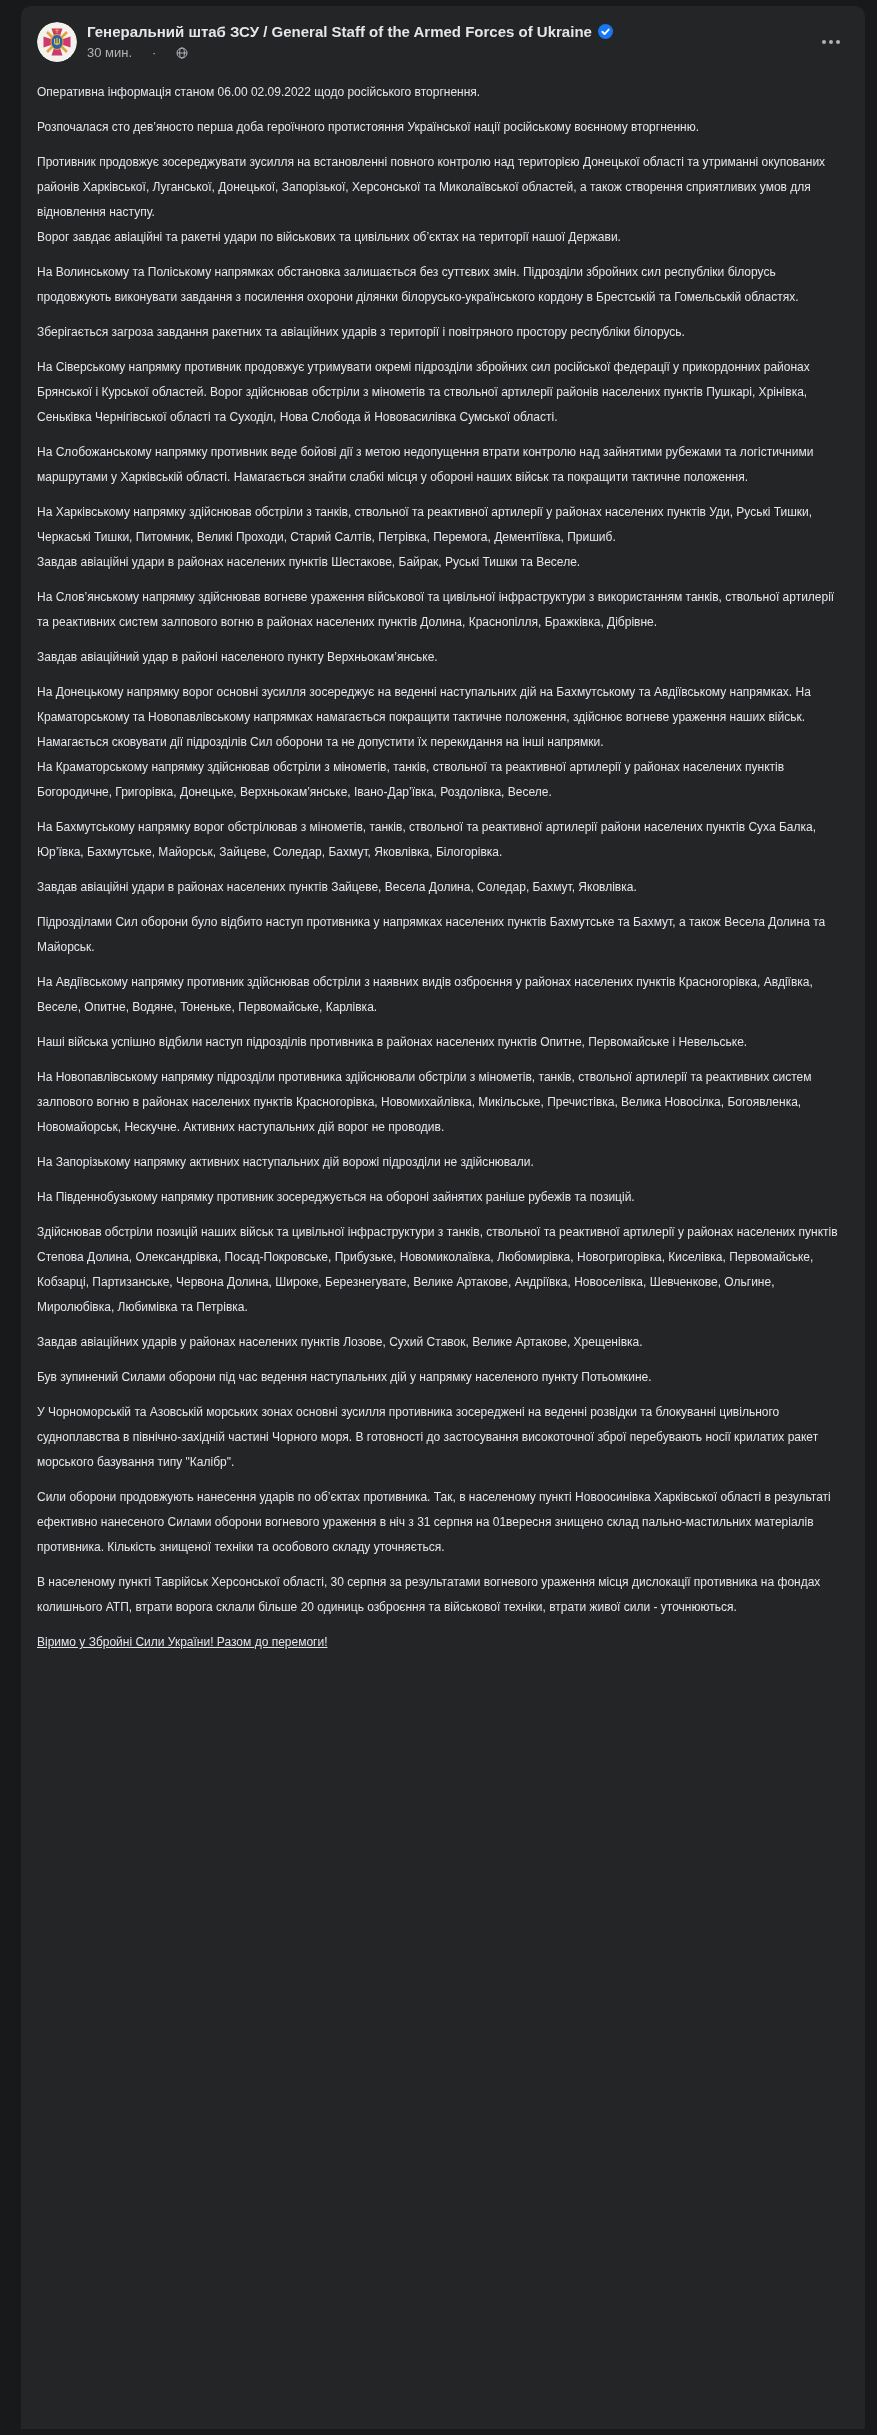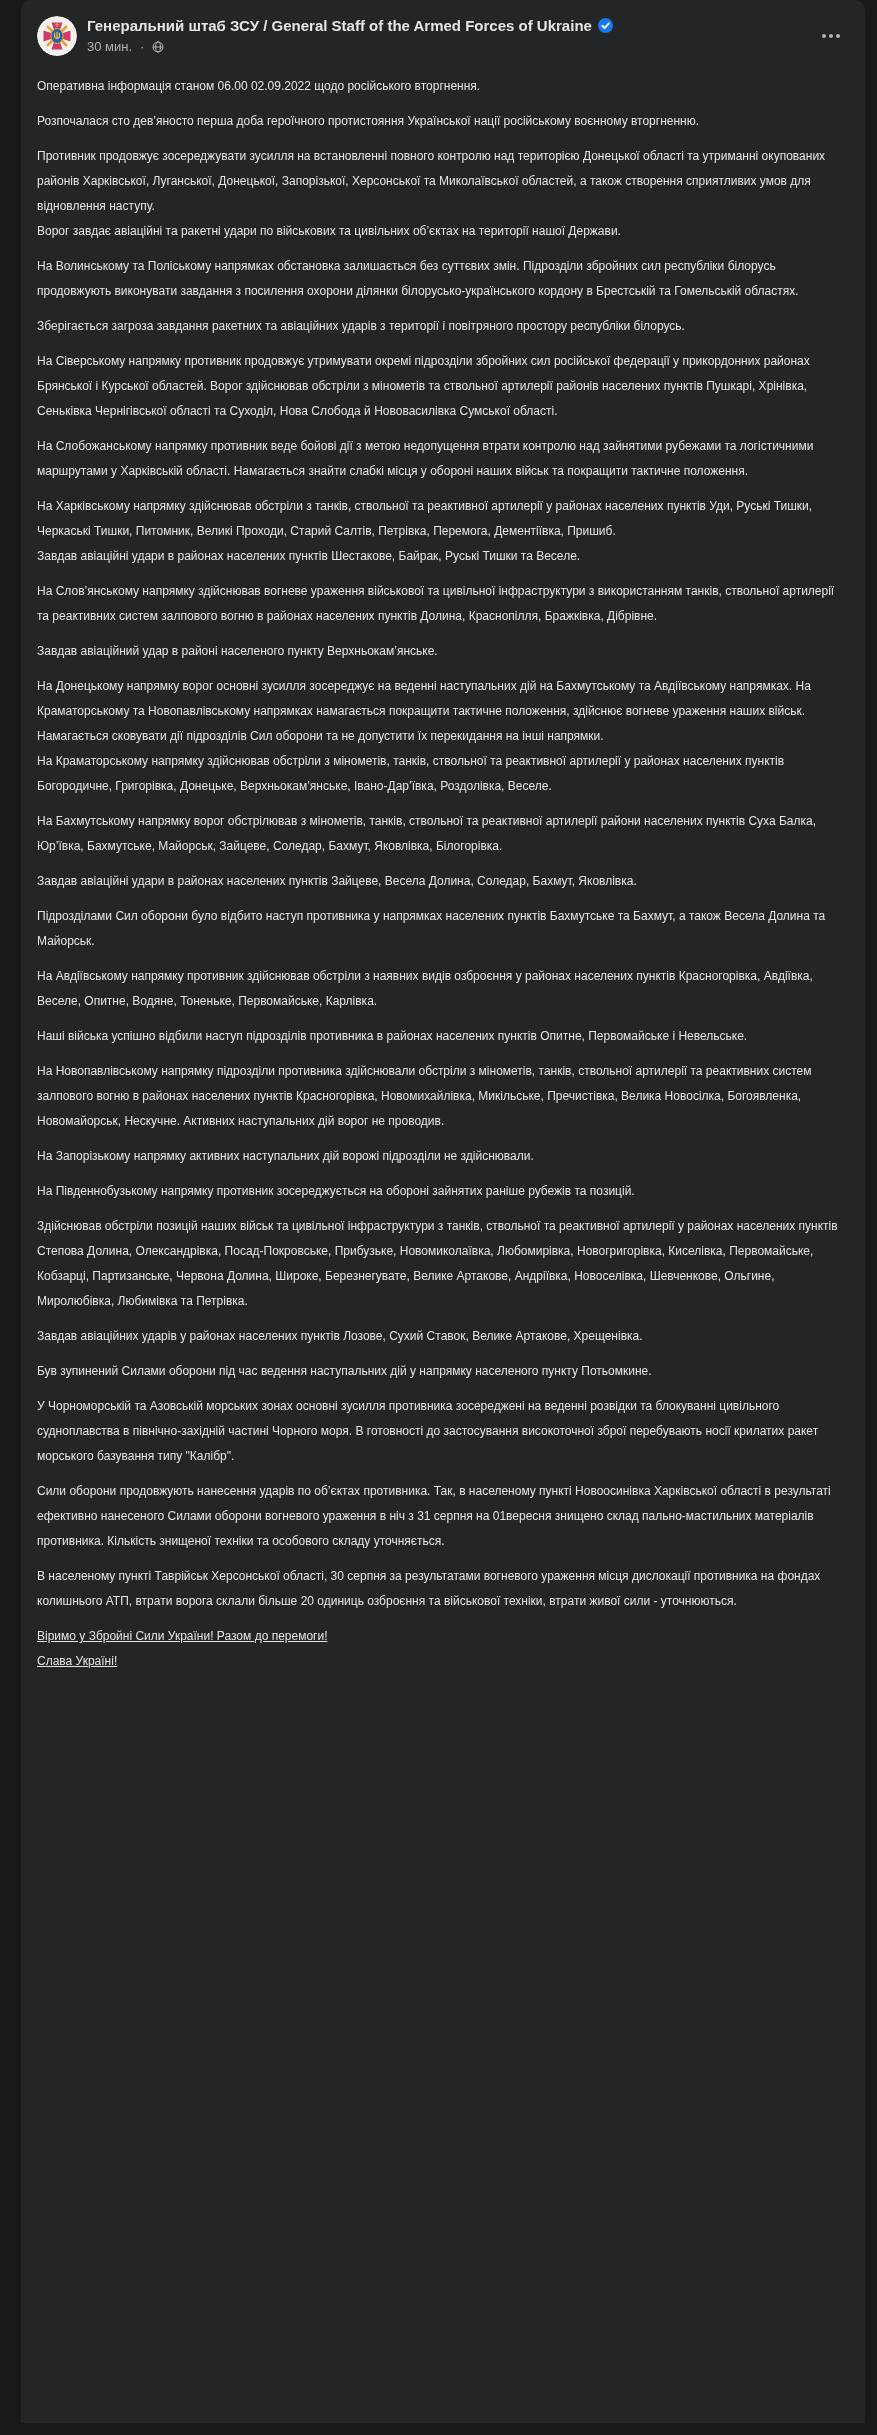--- a/index.html
+++ b/index.html
@@ -18,7 +18,7 @@
   }
   .post-card{
     position:absolute;
-    left:21px; top:0;
+    left:21px; top:6px;
     width:844px;
     height:2423px;
     background:var(--card-bg);

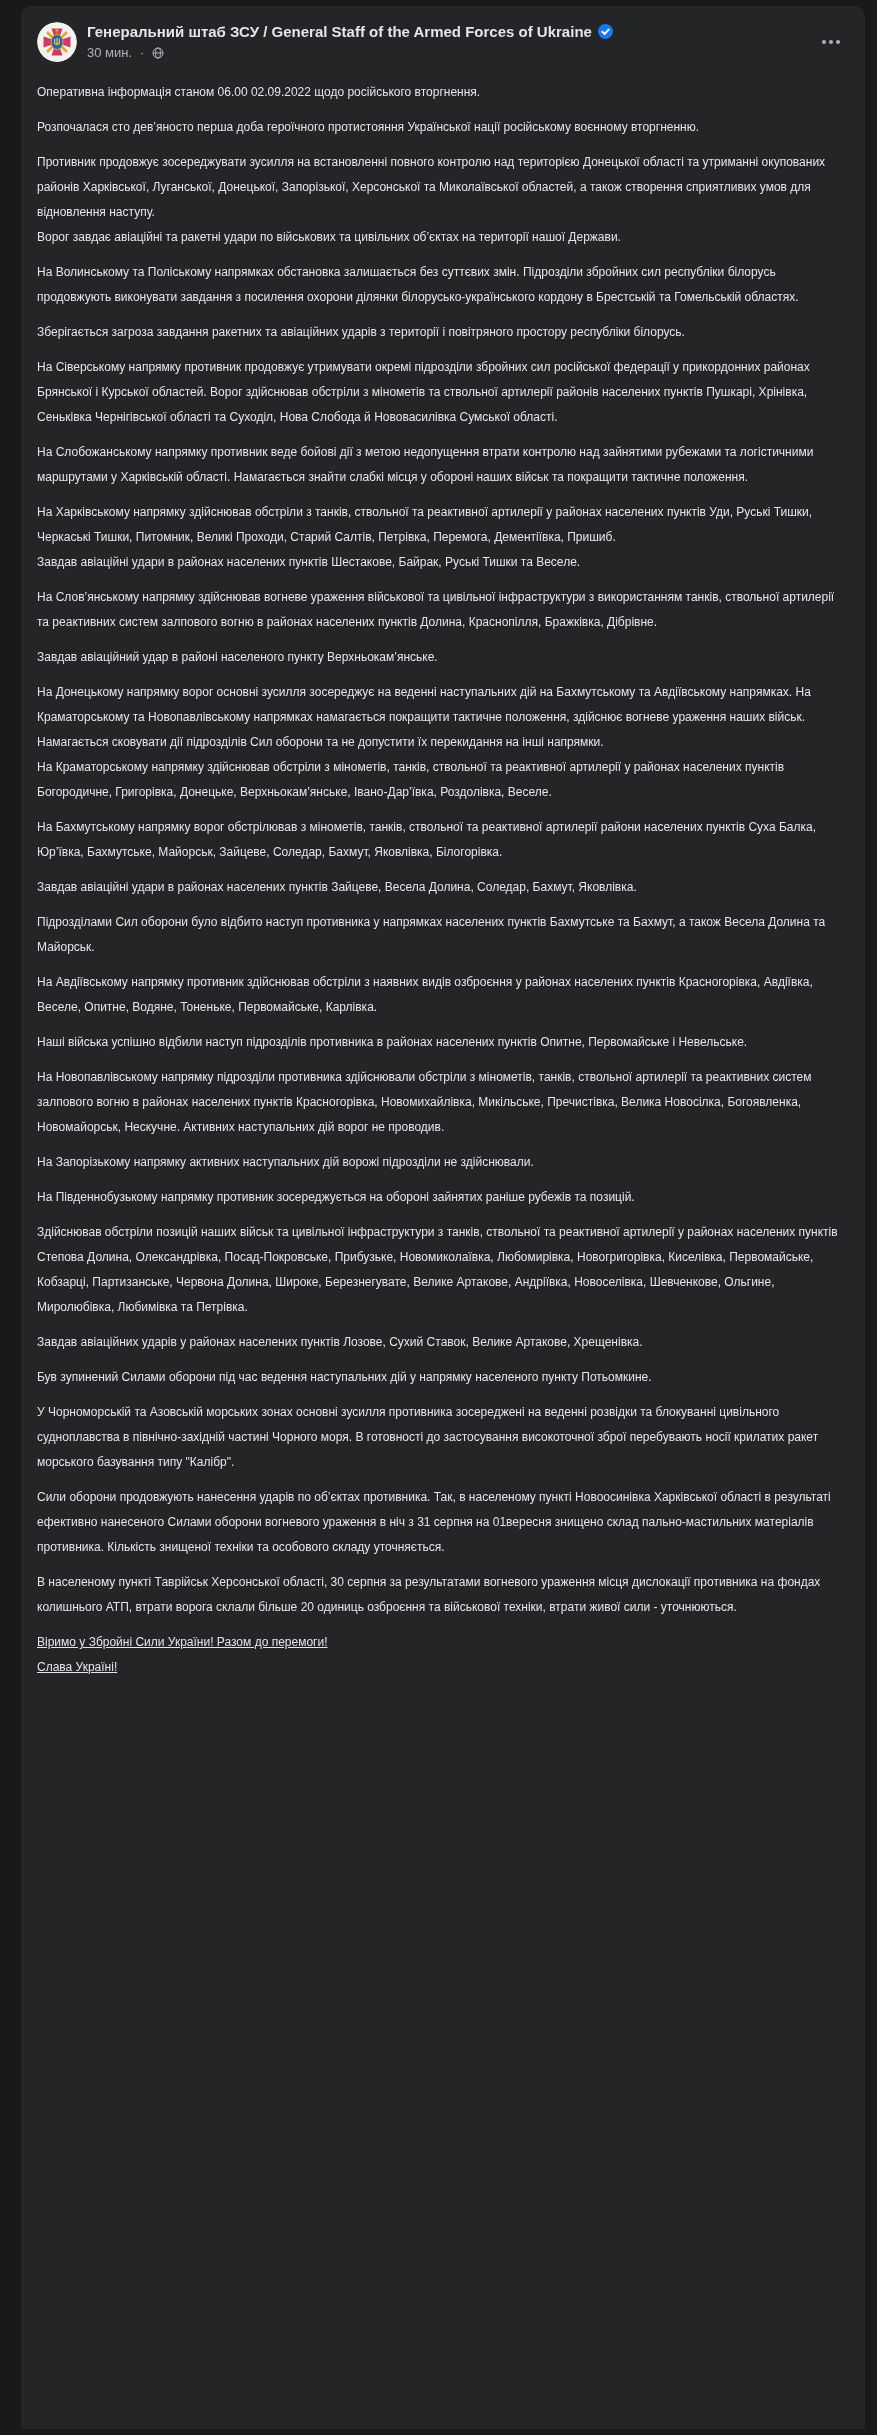--- a/index.html
+++ b/index.html
@@ -59,7 +59,7 @@
   .meta-row{
     display:flex;
     align-items:center;
-    gap:8px;
+    gap:20px;
     margin-top:4px;
     font-size:13px;
     color:var(--text-secondary);

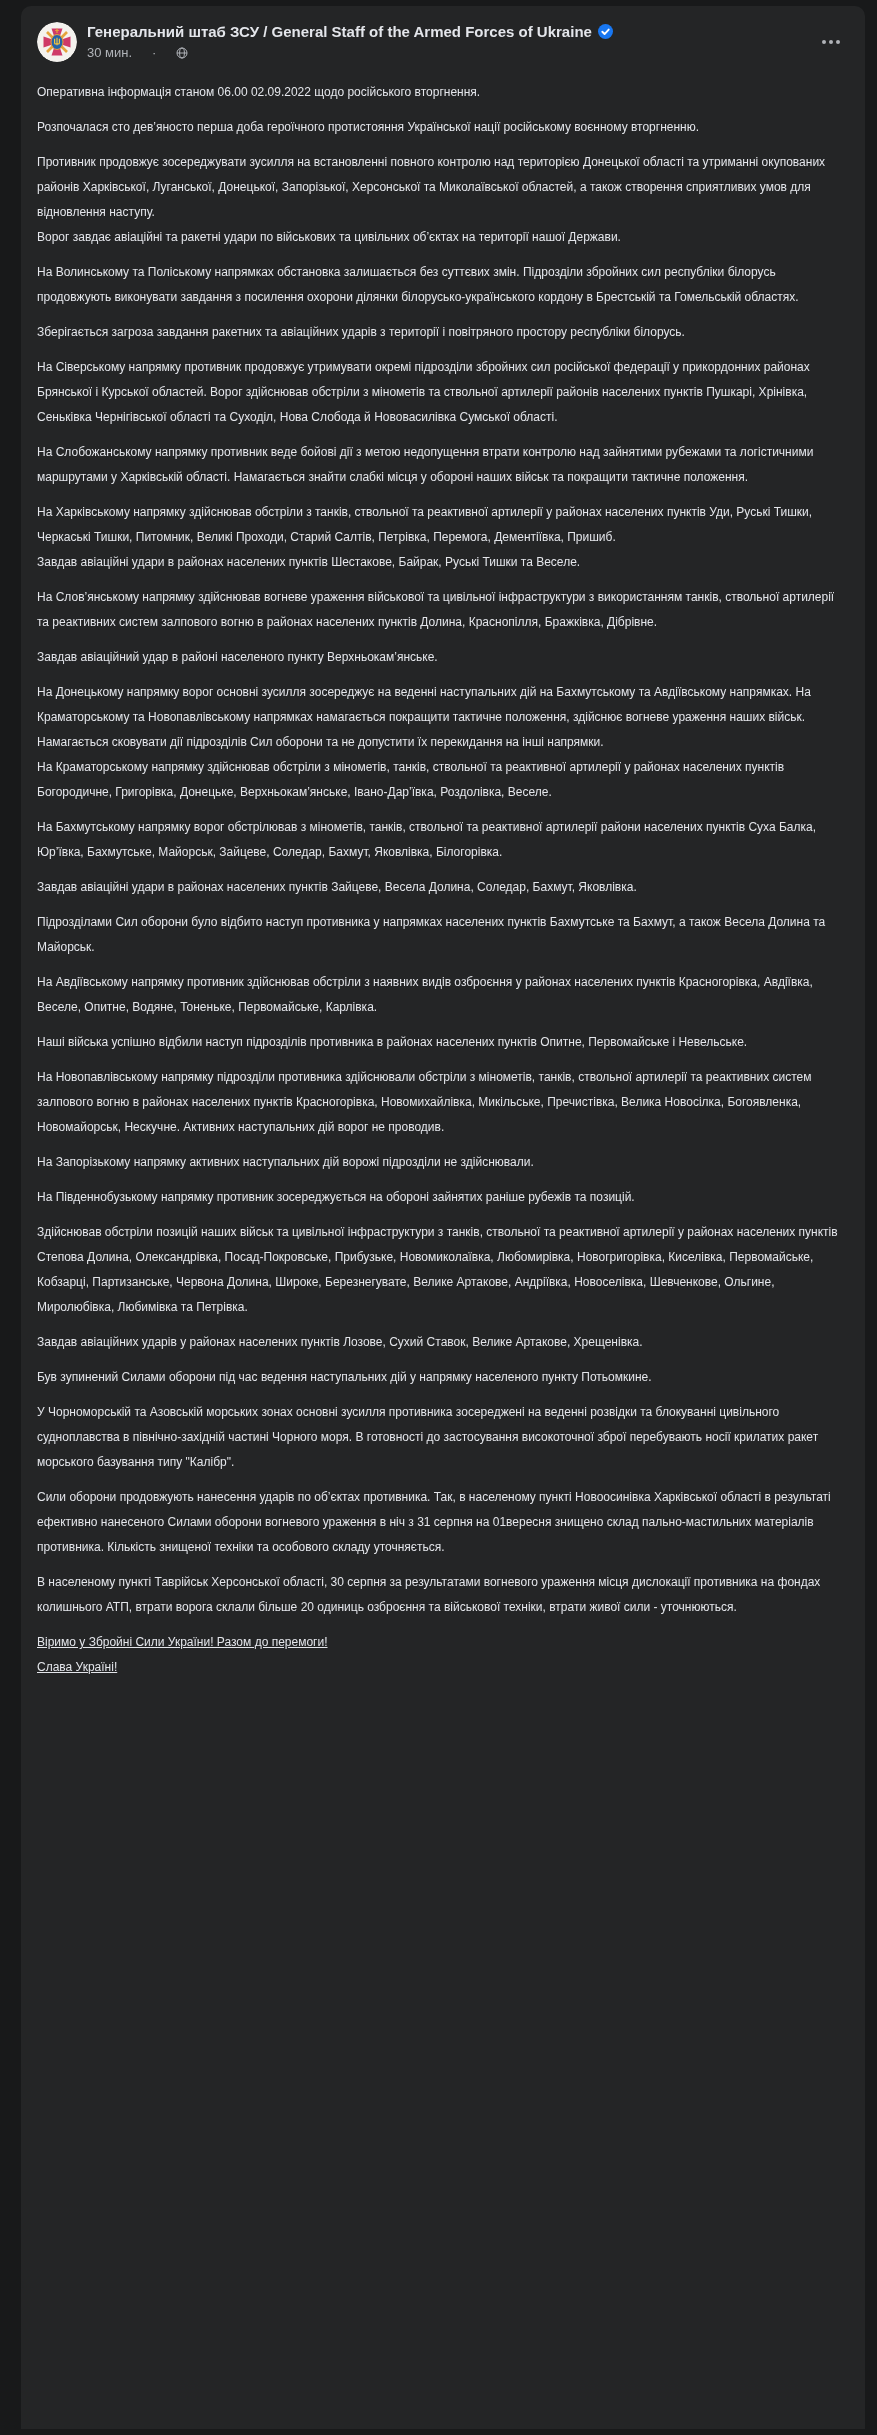--- a/index.html
+++ b/index.html
@@ -246,7 +246,6 @@
       </div>
       <div class="para">
         <div>Віримо у Збройні Сили України! Разом до перемоги!</div>
-        <div>Слава Україні!</div>
       </div>
     </div>
 

